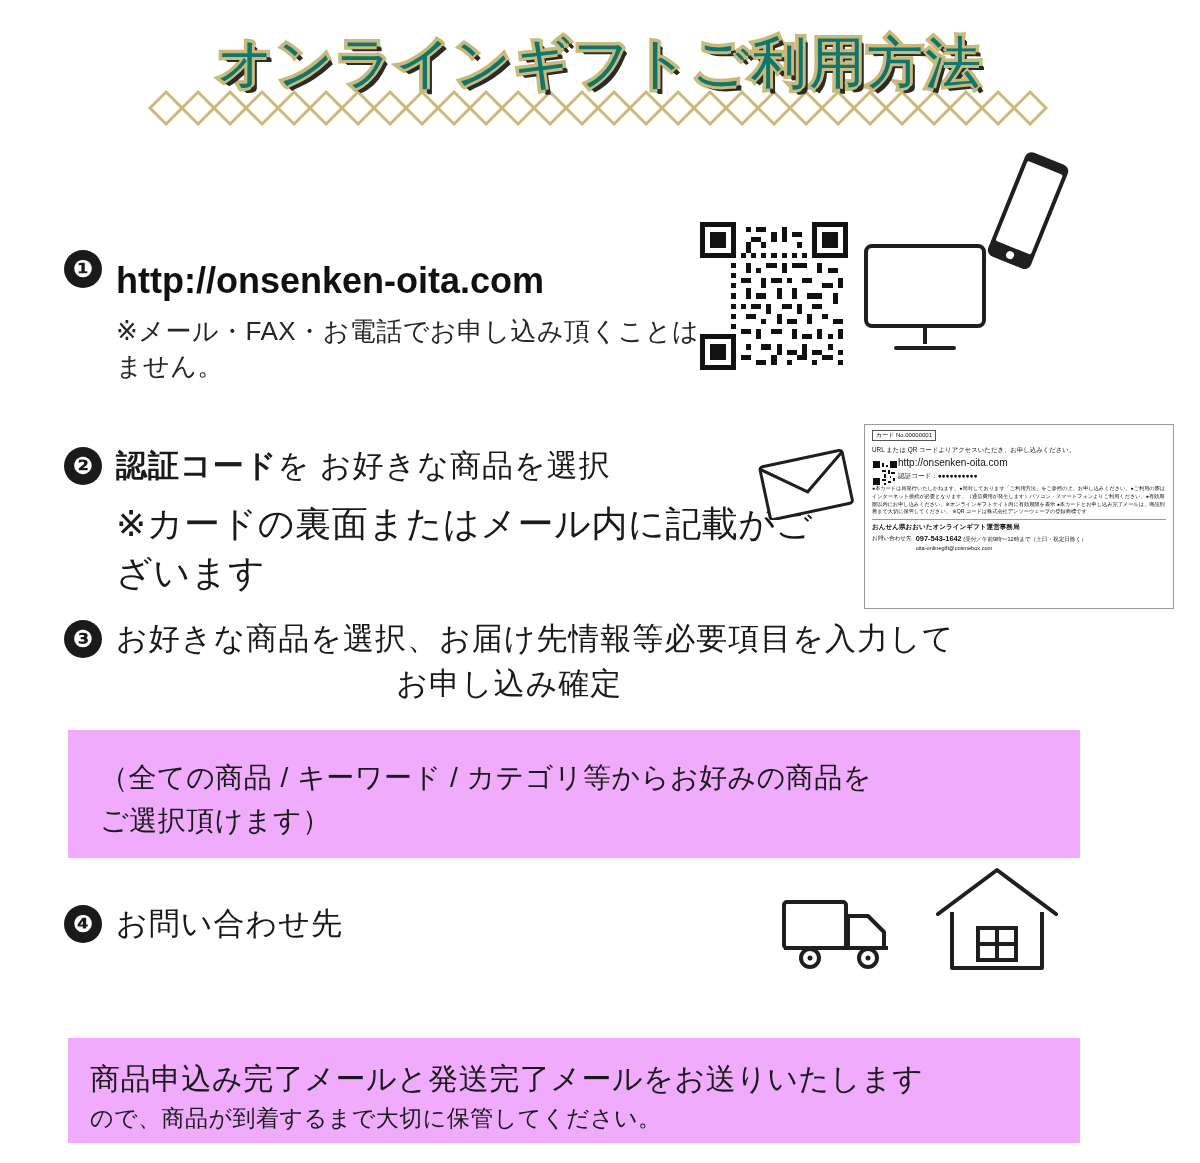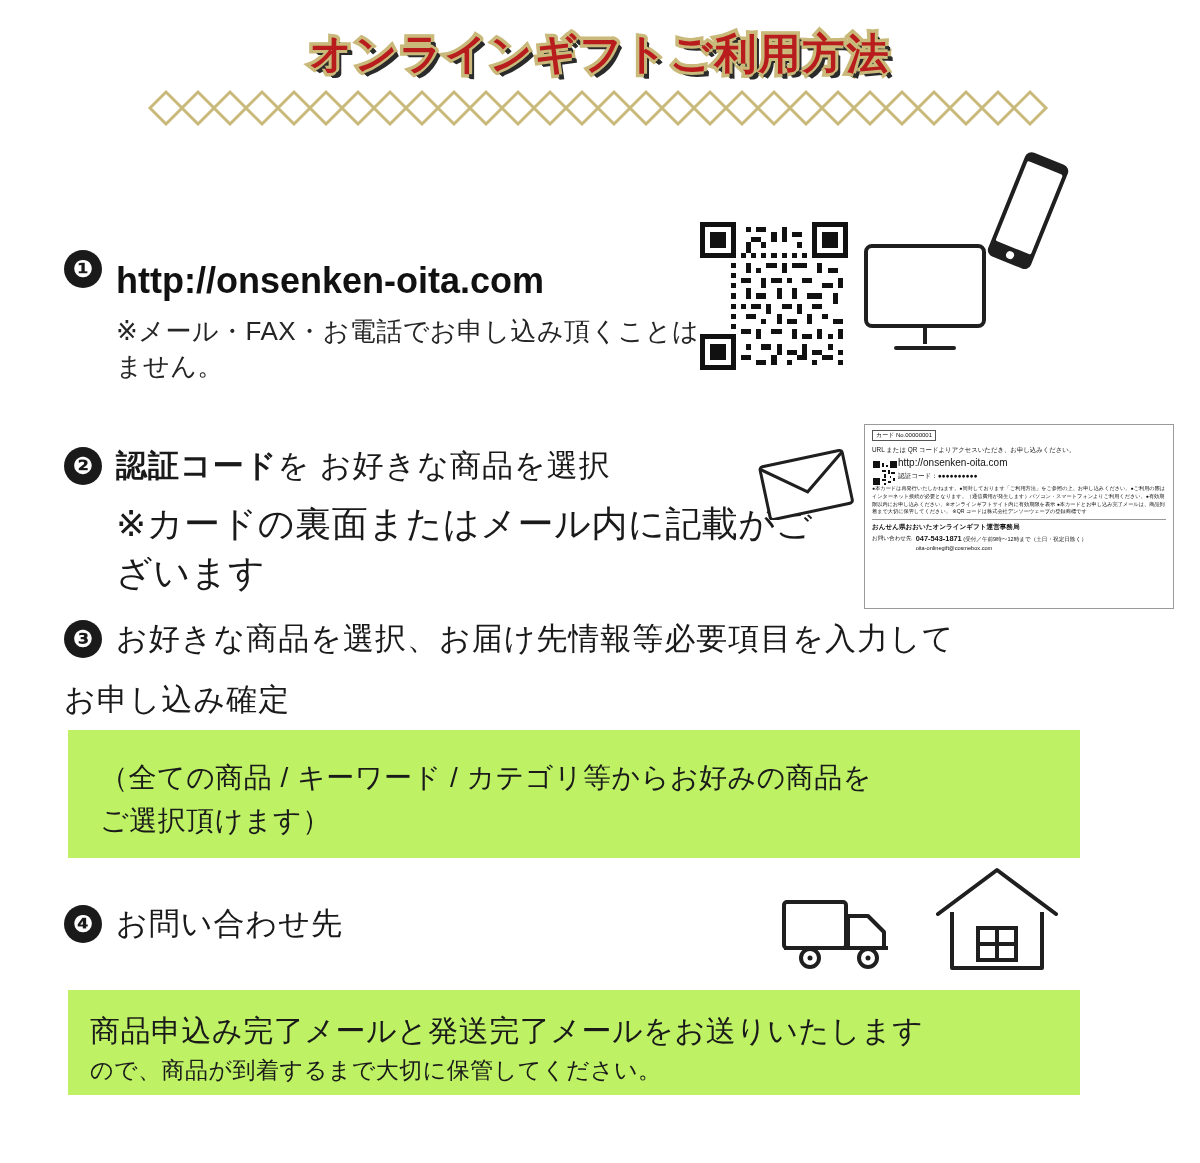--- a/index.html
+++ b/index.html
@@ -35,10 +35,10 @@
   .title-text {
     position: relative;
     display: inline-block;
-    font-size: 42px;
-    font-weight: bold;
+    font-size: 56px;
+    font-weight: normal;
     letter-spacing: 2px;
-    color: #b91c1c;
+    color: #0f766e;
     -webkit-text-stroke: 7px #c9b97a;
     paint-order: stroke fill;
     text-shadow:

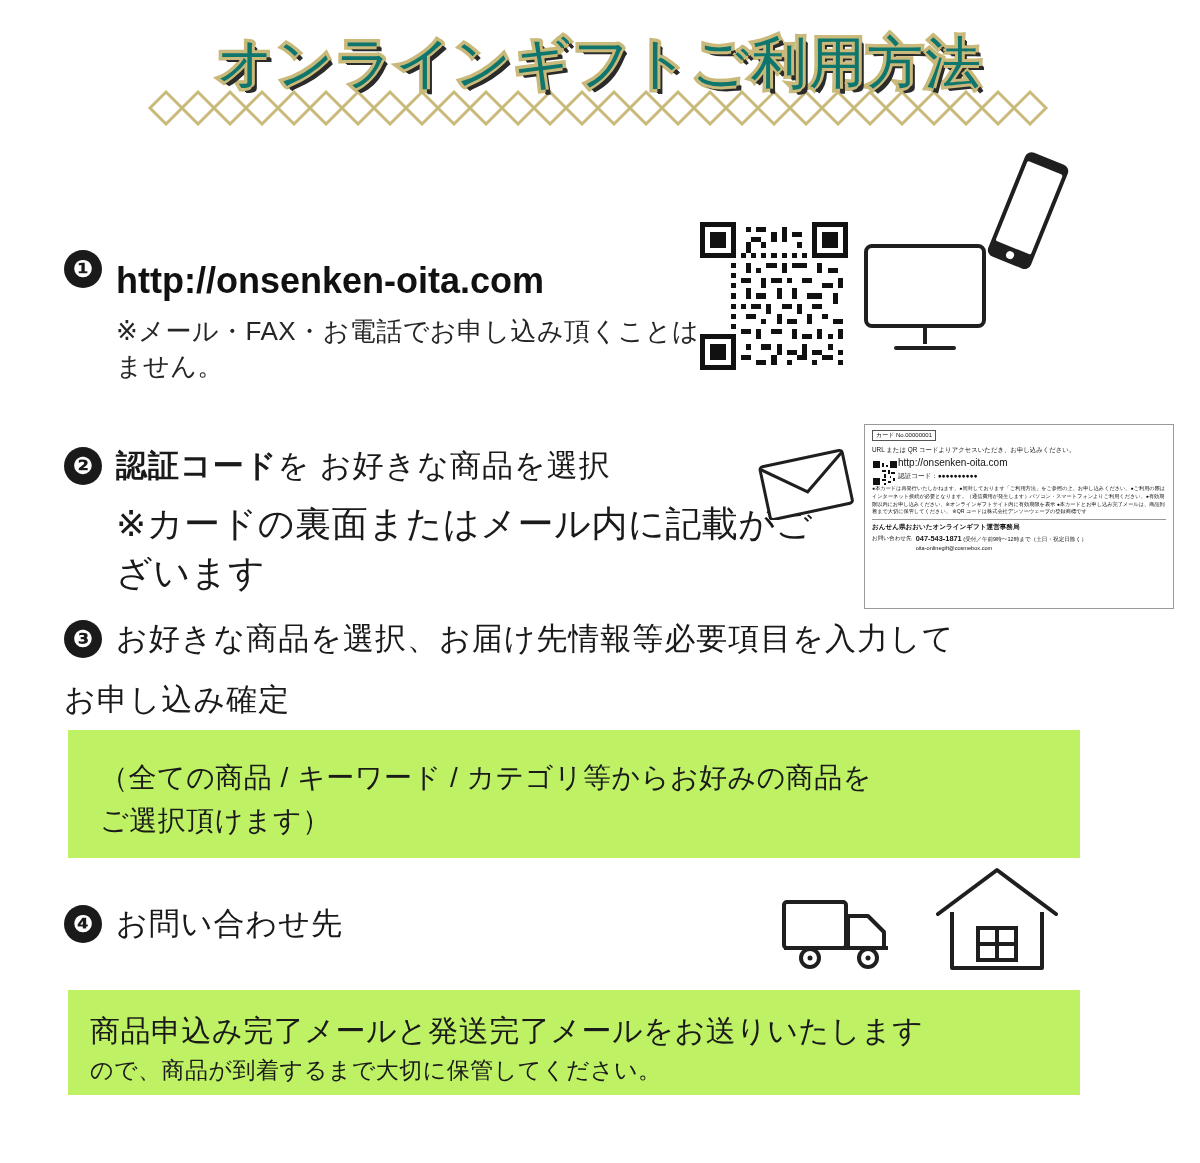--- a/index.html
+++ b/index.html
@@ -381,7 +381,7 @@
   <div class="contact">
     <span>お問い合わせ先</span>
     <span>
-      <span class="tel">047-543-1871</span>
+      <span class="tel">097-543-1642</span>
       <span>(受付／午前9時〜12時まで（土日・祝定日除く）</span><br>
       <span>oita-onlinegift@cosmebox.com</span>
     </span>

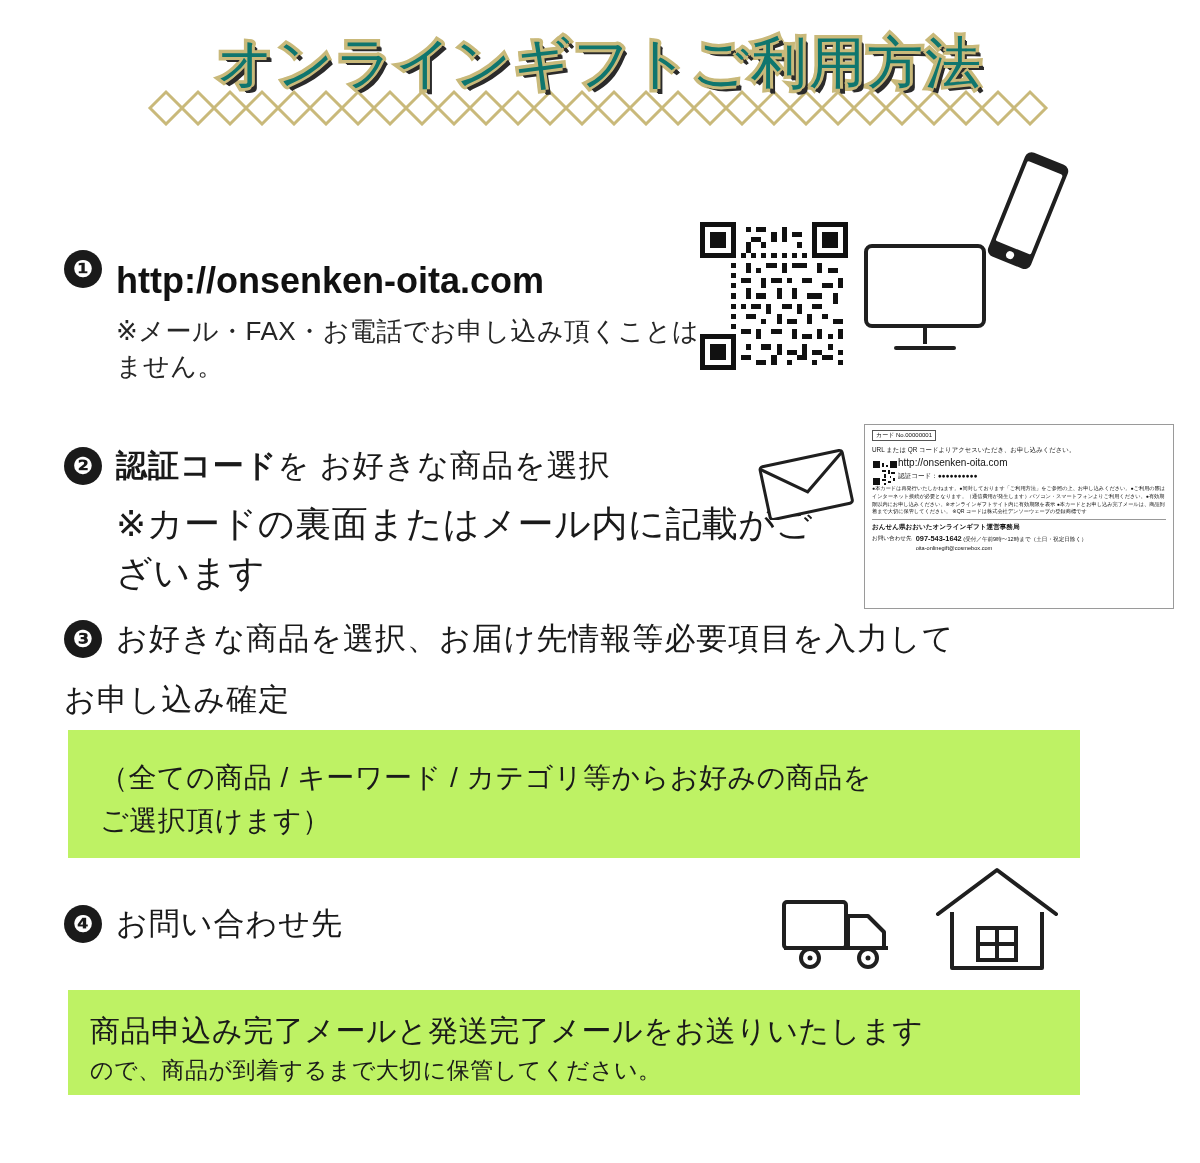--- a/index.html
+++ b/index.html
@@ -393,7 +393,7 @@
     <span class="num">❸</span>
     <div>
       <div class="step-main">お好きな商品を選択、お届け先情報等必要項目を入力して</div>
-      <div class="step-main" style="margin-top:22px; margin-left:-52px;">お申し込み確定</div>
+      <div class="step-main" style="margin-top:6px; margin-left:-52px;text-align:center;">お申し込み確定</div>
     </div>
   </div>
 </div>

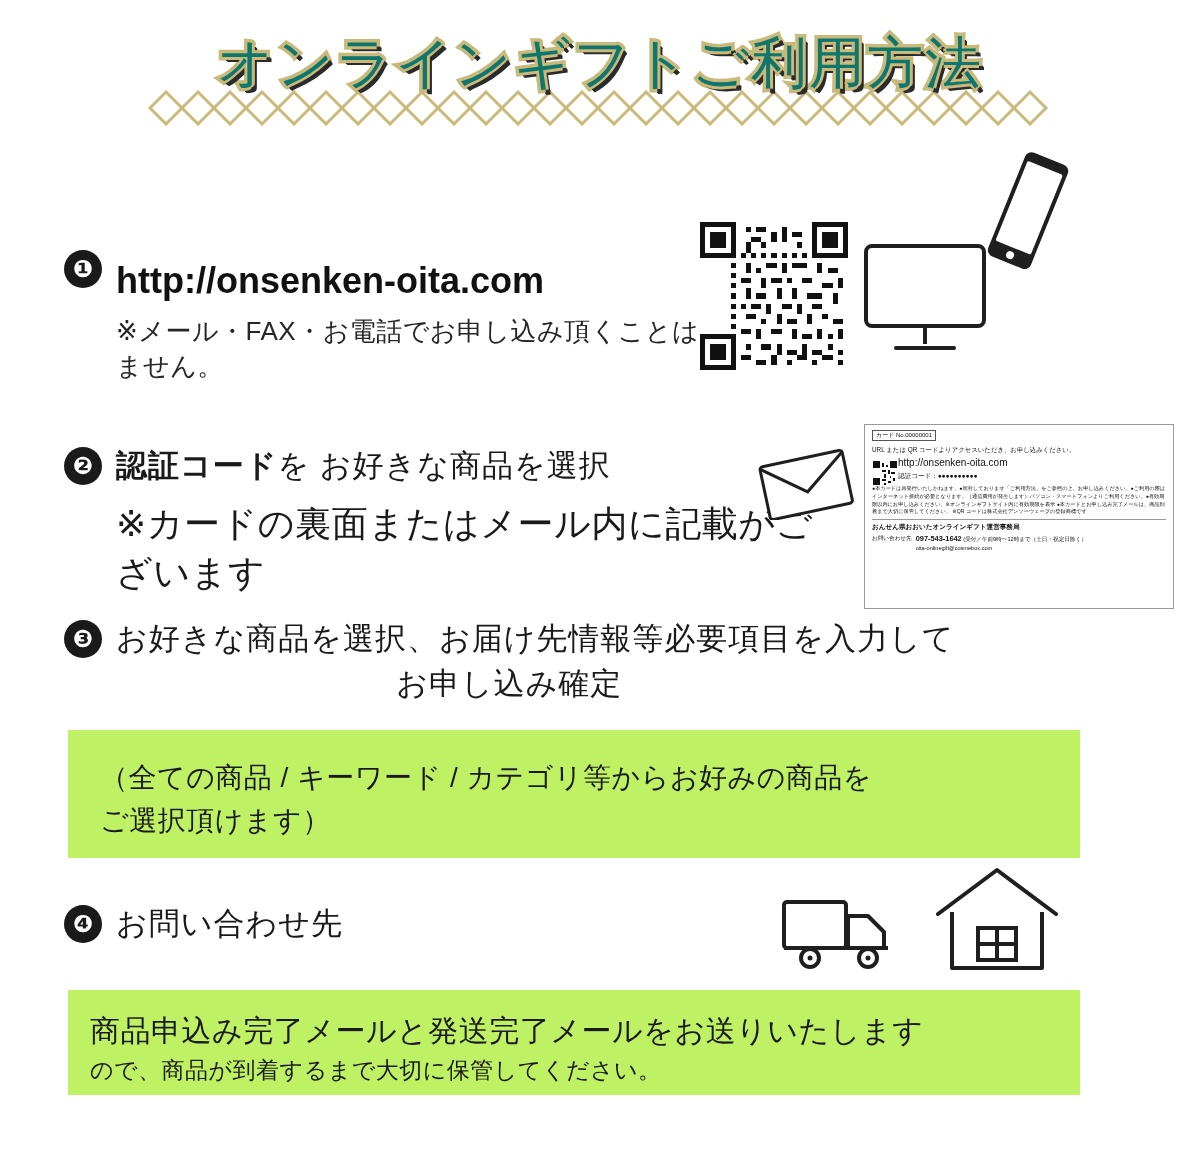--- a/index.html
+++ b/index.html
@@ -99,7 +99,7 @@
   
   .grey-box {
     position: absolute;
-    background: #bef264;
+    background: #f0abfc;
     box-sizing: border-box;
   }
   .grey-box .gb-text {

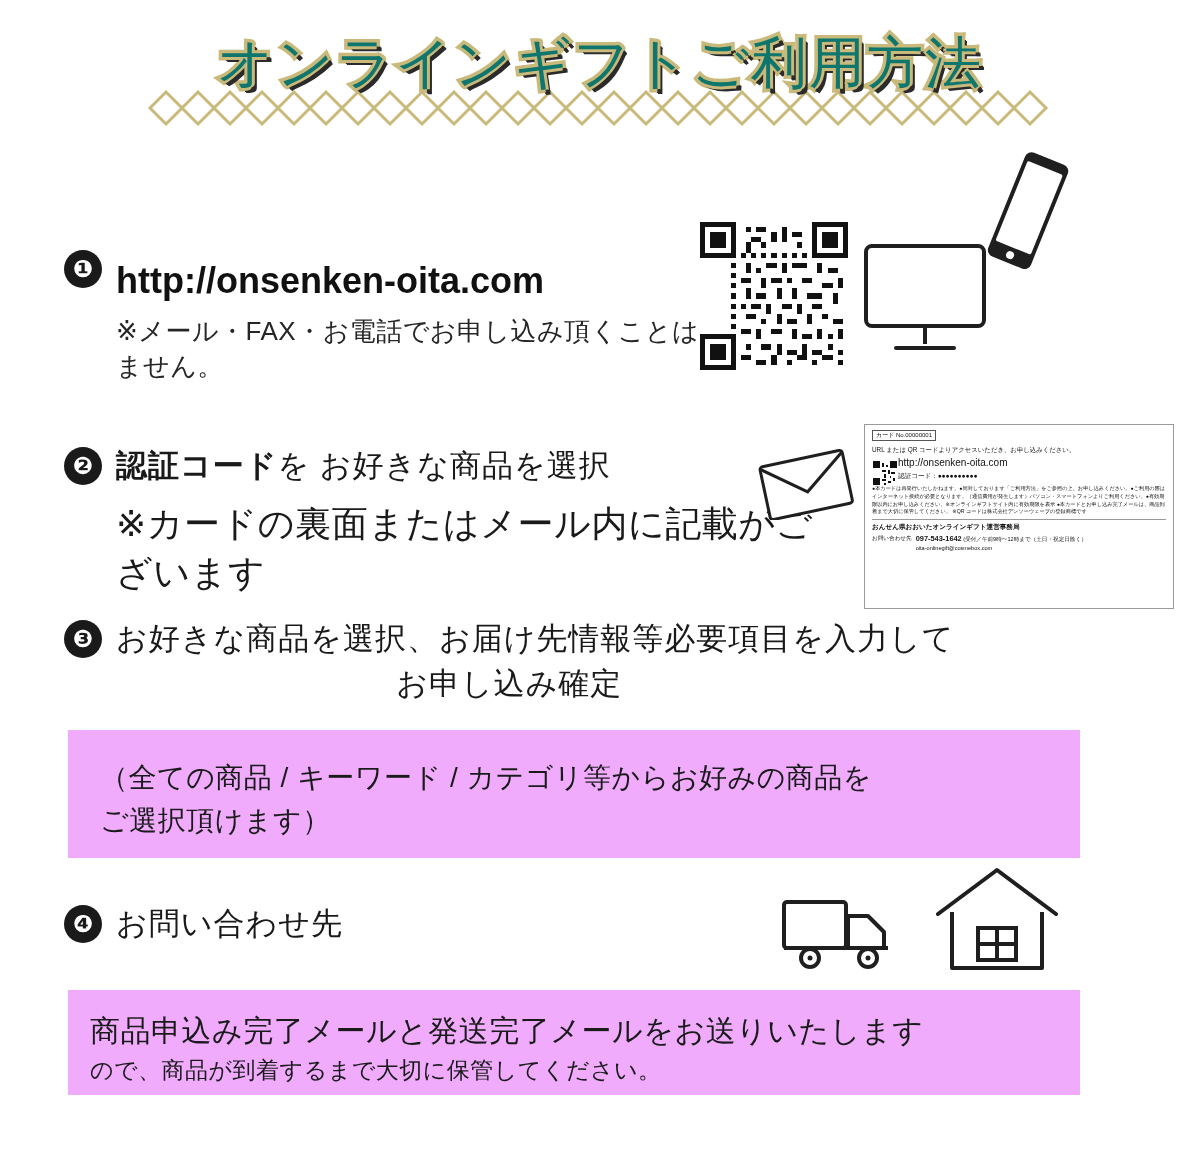--- a/index.html
+++ b/index.html
@@ -427,7 +427,7 @@
   <path d="M65 66 v32 M46 82 h38" stroke="#1f1f1f" stroke-width="4"></path>
 </svg>
 
-<div class="grey-box" style="left:68px; top:990px; width:1012px; height:105px; padding:18px 22px;">
+<div class="grey-box" style="left:68px; top:1038px; width:1012px; height:105px; padding:18px 22px;">
   <div class="gb-text" style="font-size:30px;">商品申込み完了メールと発送完了メールをお送りいたします</div>
   <div class="gb-text" style="font-size:23px;font-family:Liberation Mono, monospace;">ので、商品が到着するまで大切に保管してください。</div>
 </div>

